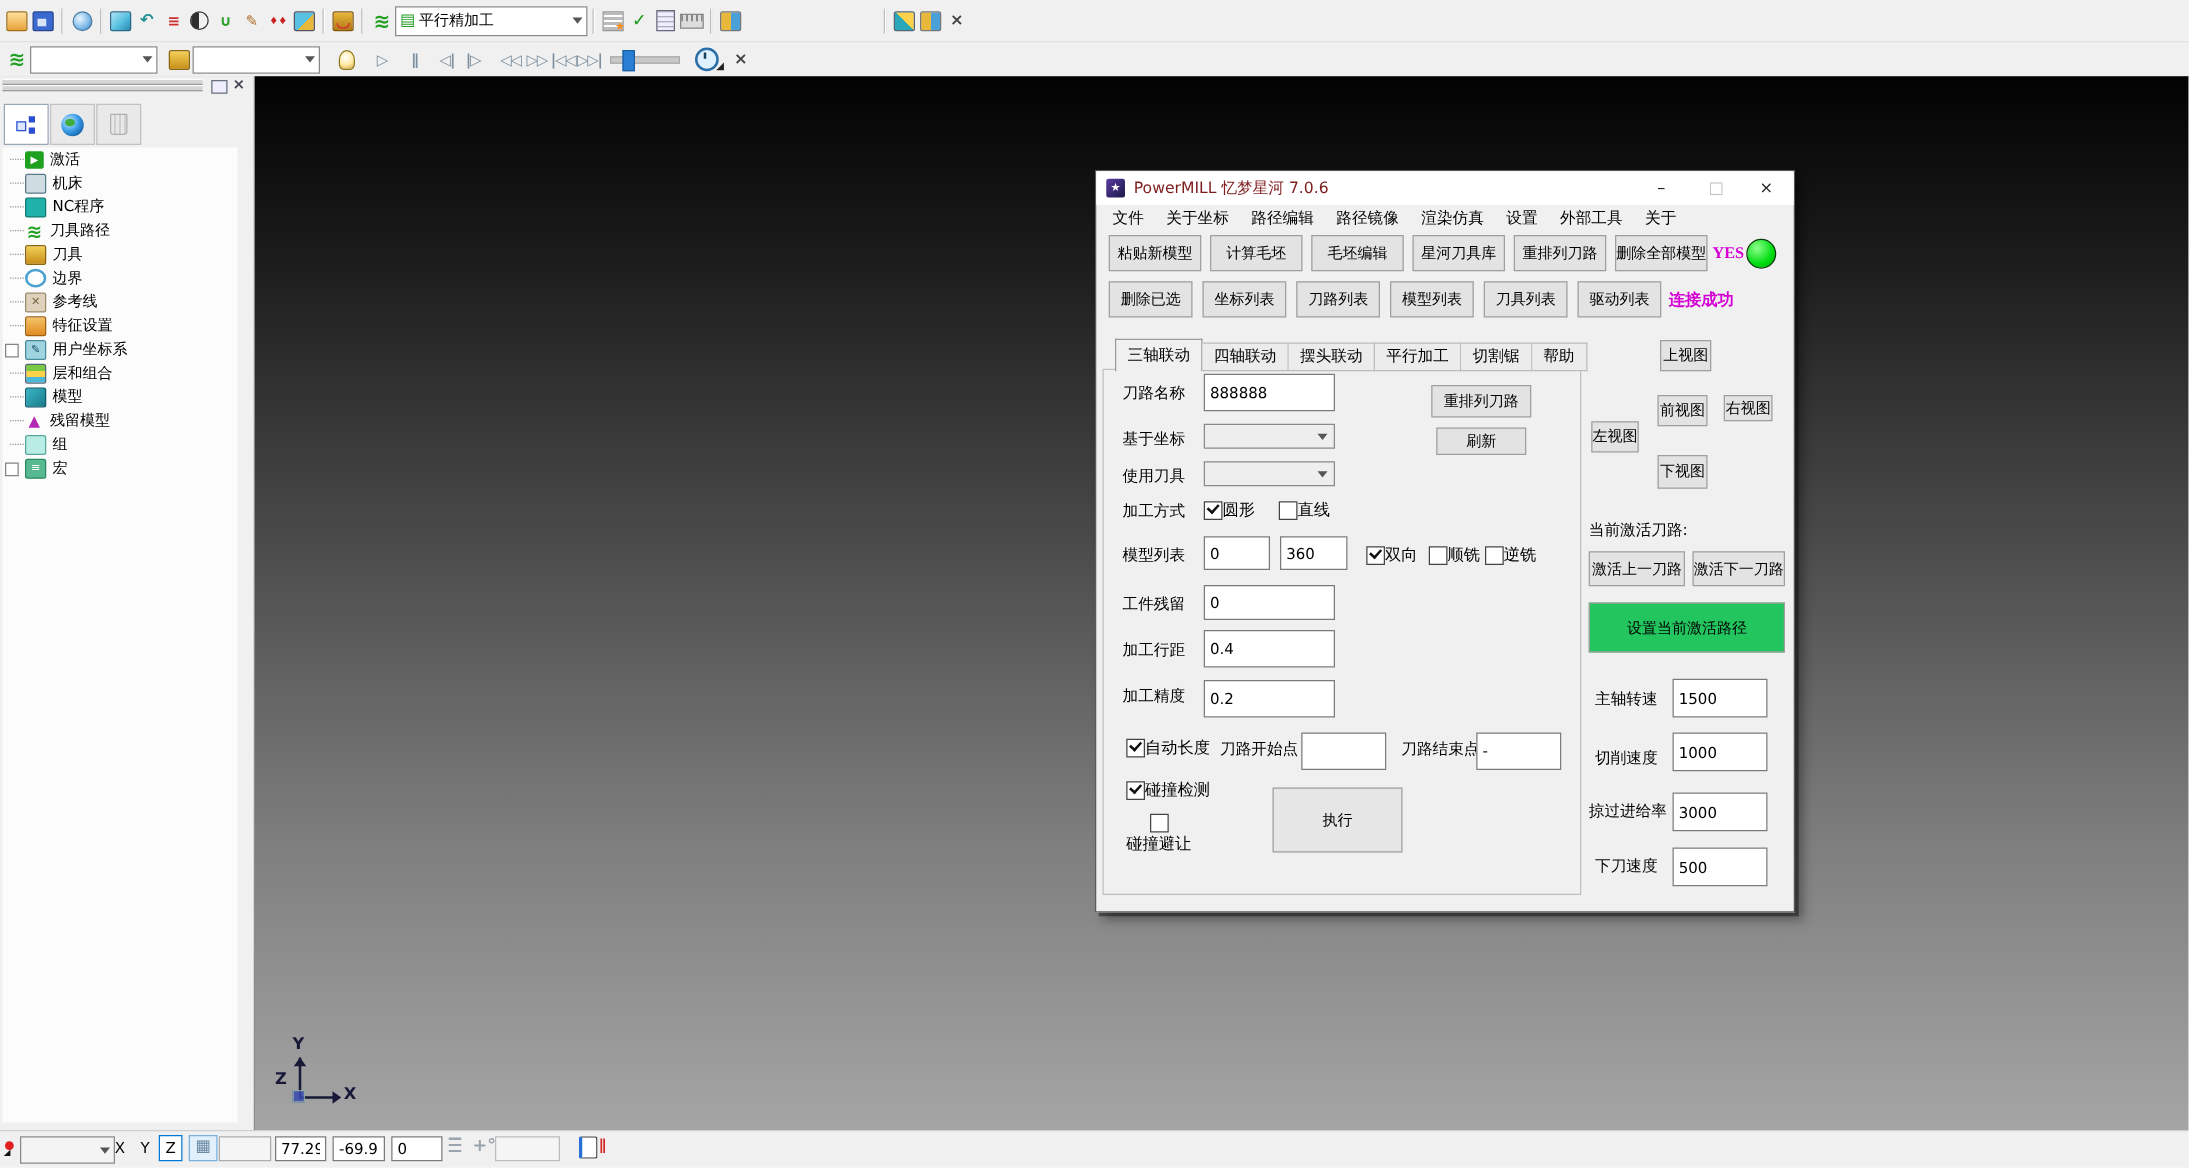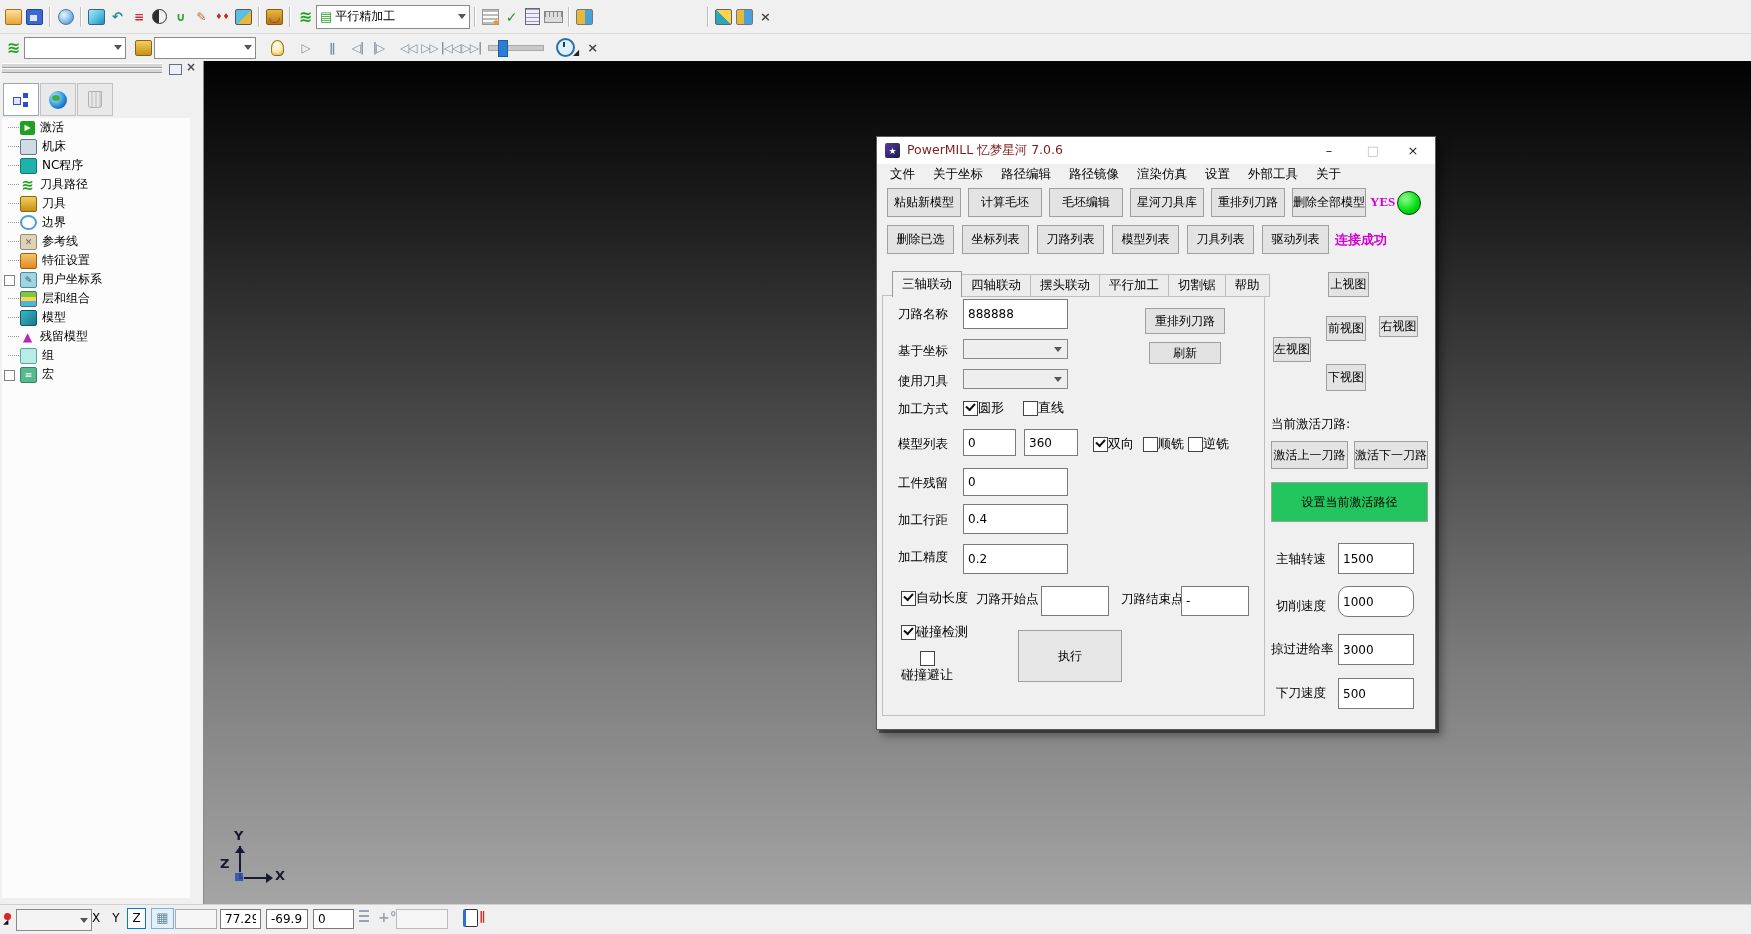--- a/index.html
+++ b/index.html
@@ -448,7 +448,7 @@
     <span class="sp-label" style="left:399px;top:414px;">主轴转速</span>
     <input class="tinput sp-input" style="left: 461px; top: 406px;" value="1500">
     <span class="sp-label" style="left:399px;top:461px;">切削速度</span>
-    <input class="tinput sp-input" style="left: 461px; top: 449px; border-radius: 10px;" value="1000">
+    <input class="tinput sp-input" style="left: 461px; top: 449px;" value="1000">
     <span class="sp-label" style="left:394px;top:504px;">掠过进给率</span>
     <input class="tinput sp-input" style="left: 461px; top: 497px;" value="3000">
     <span class="sp-label" style="left:399px;top:548px;">下刀速度</span>

